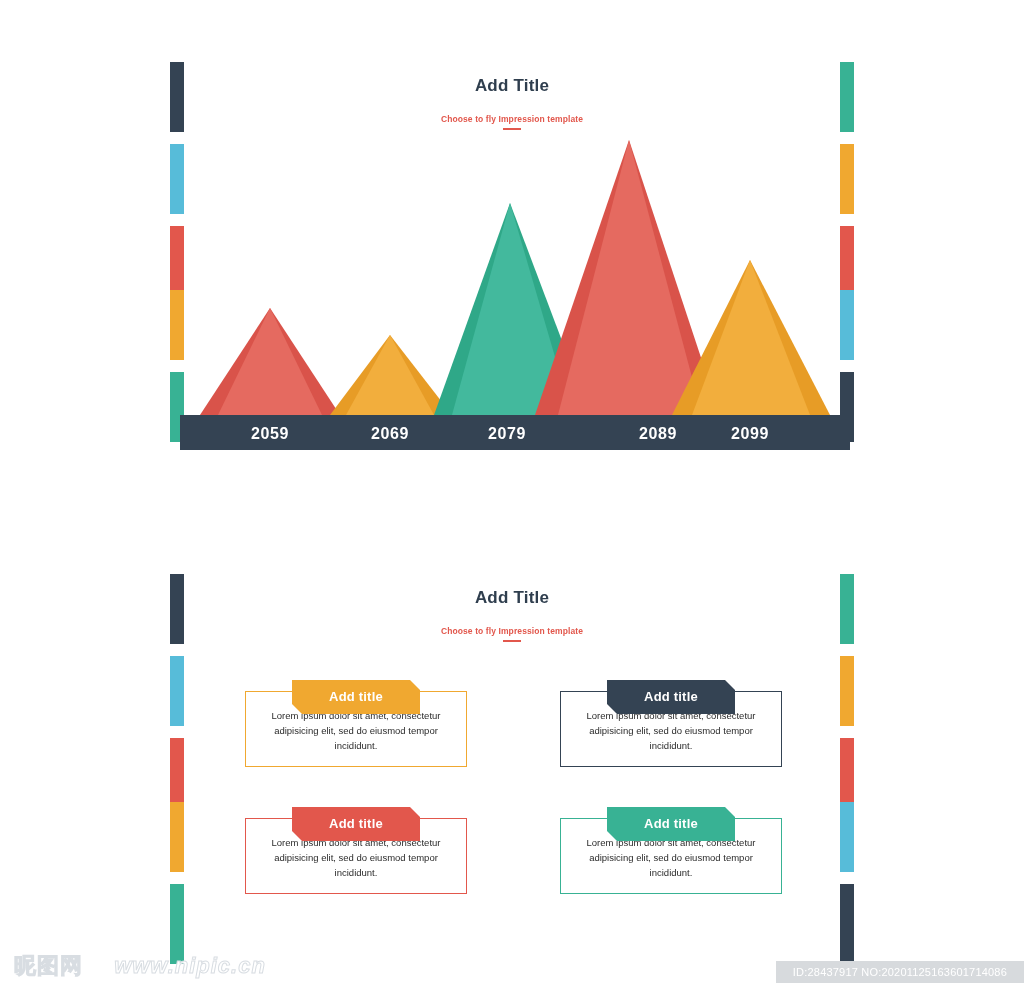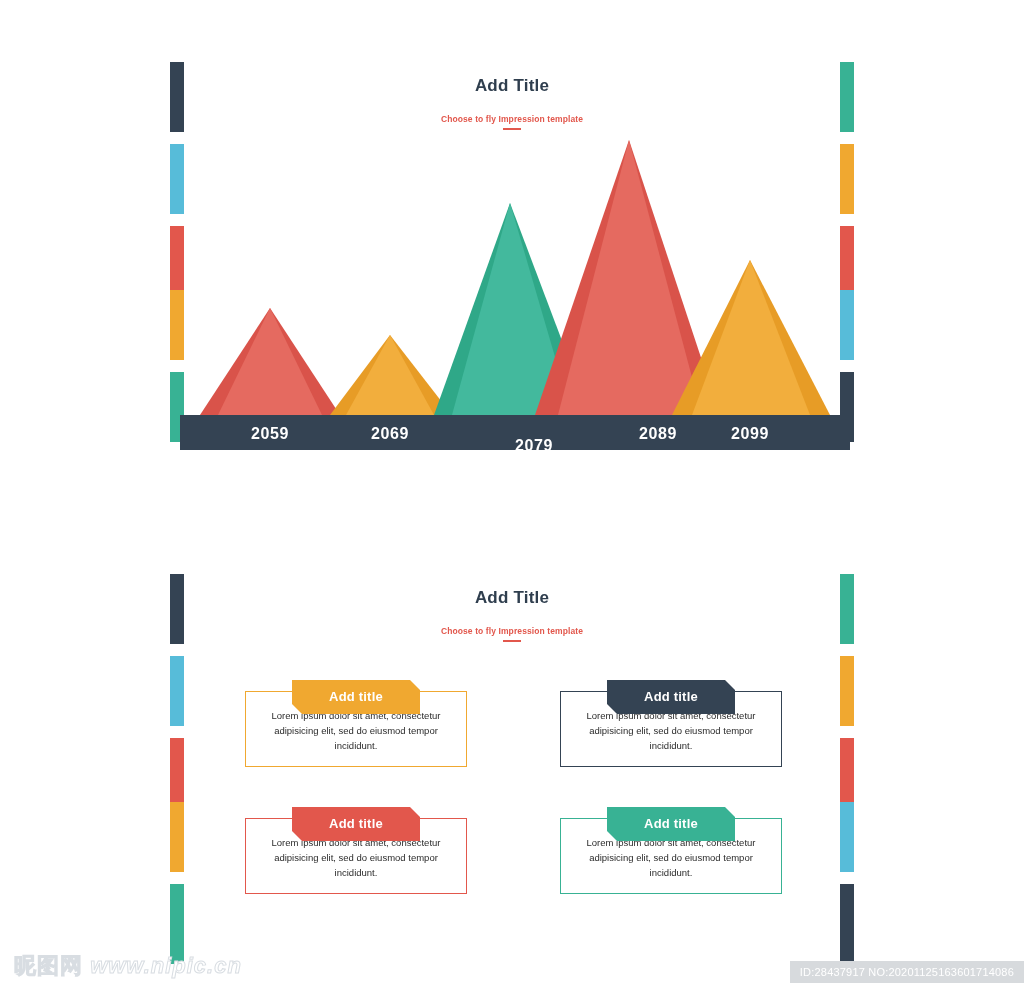--- a/index.html
+++ b/index.html
@@ -222,7 +222,7 @@
   <div class="axis-bar"></div>
   <div class="tick" style="left:220px;">2059</div>
   <div class="tick" style="left:340px;">2069</div>
-  <div class="tick" style="left:484px;margin-top:12px;">2079</div>
+  <div class="tick" style="left:457px;">2079</div>
   <div class="tick" style="left:608px;">2089</div>
   <div class="tick" style="left:700px;">2099</div>
 </section>

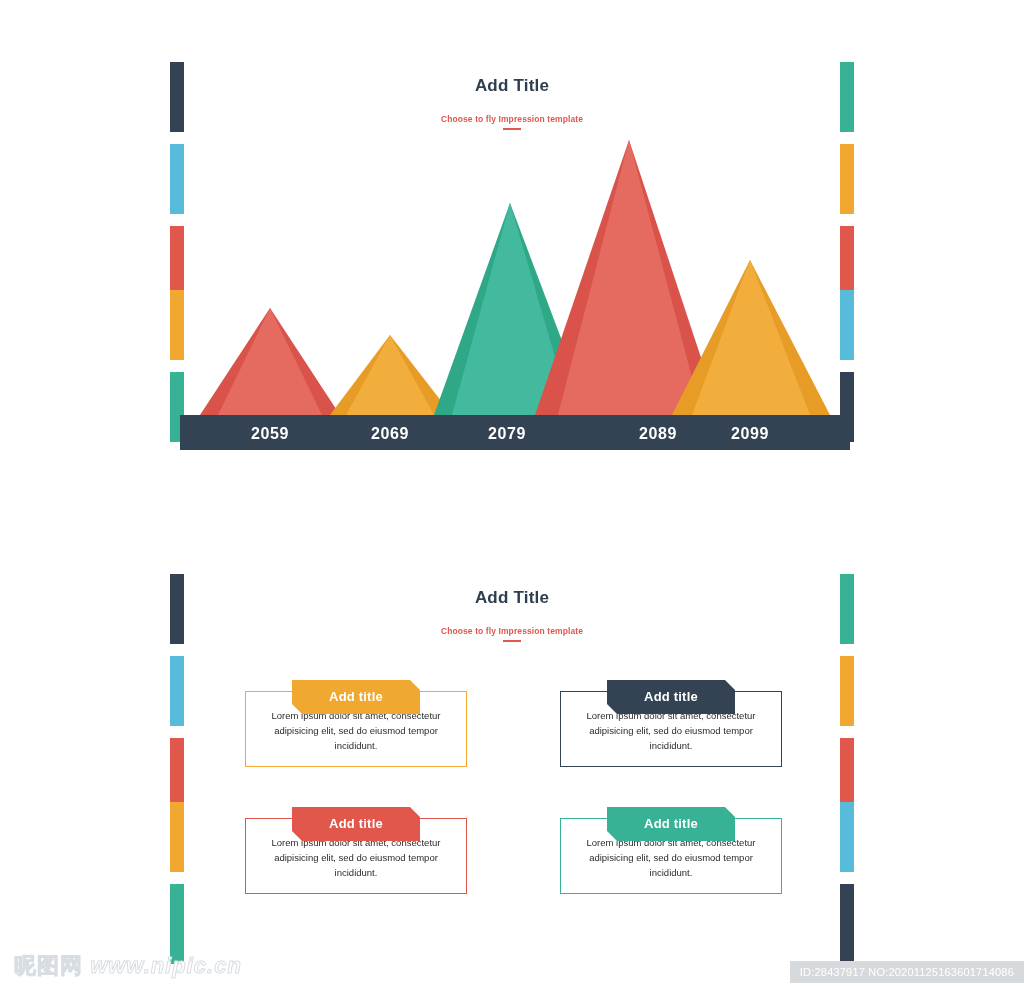--- a/index.html
+++ b/index.html
@@ -152,7 +152,7 @@
     letter-spacing: 1px;
     white-space: nowrap;
   }
-  .watermark .cn { font-style: italic; }
+  .watermark .cn { font-style: italic; margin-left: 24px; }
   .id-bar {
     position: absolute;
     right: 0;

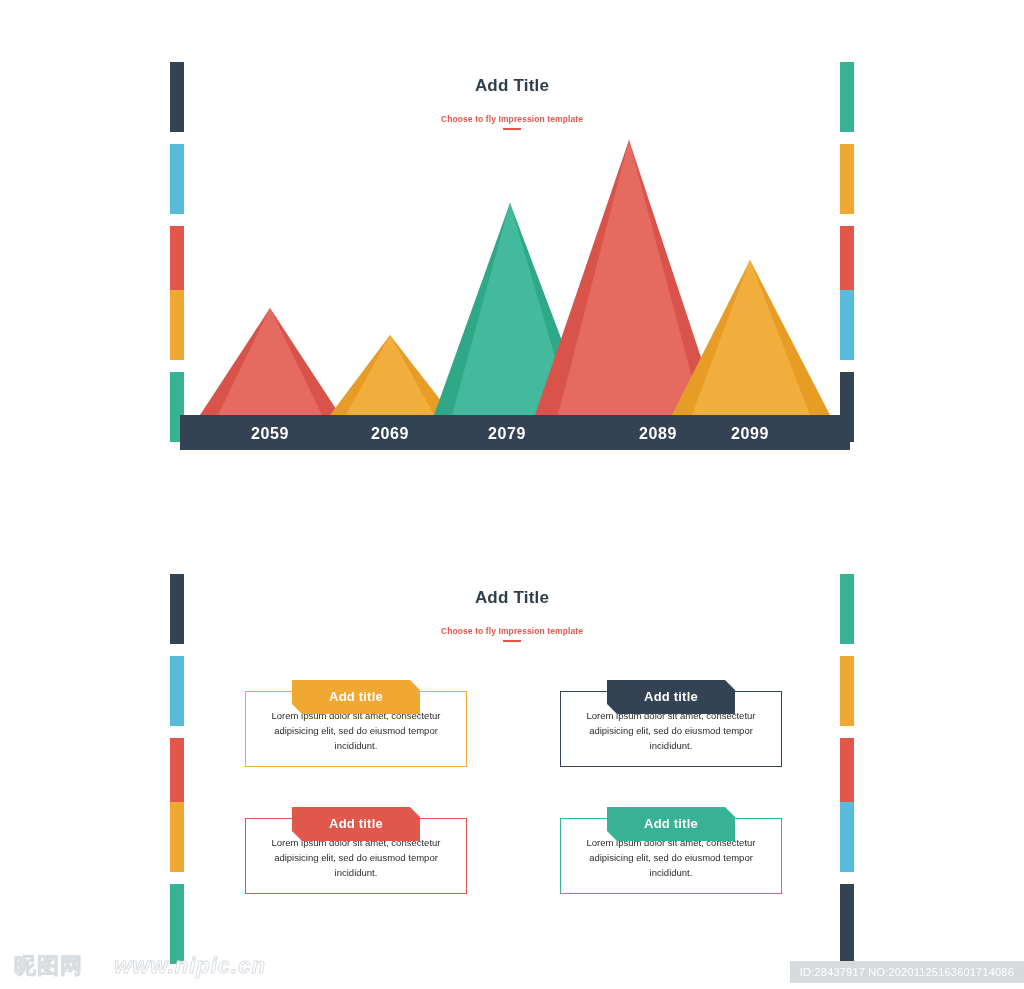--- a/index.html
+++ b/index.html
@@ -158,7 +158,7 @@
     right: 0;
     bottom: 6px;
     height: 22px;
-    padding: 0 10px;
+    padding: 0 17px;
     background: #d7dadd;
     color: #ffffff;
     font-size: 11px;

